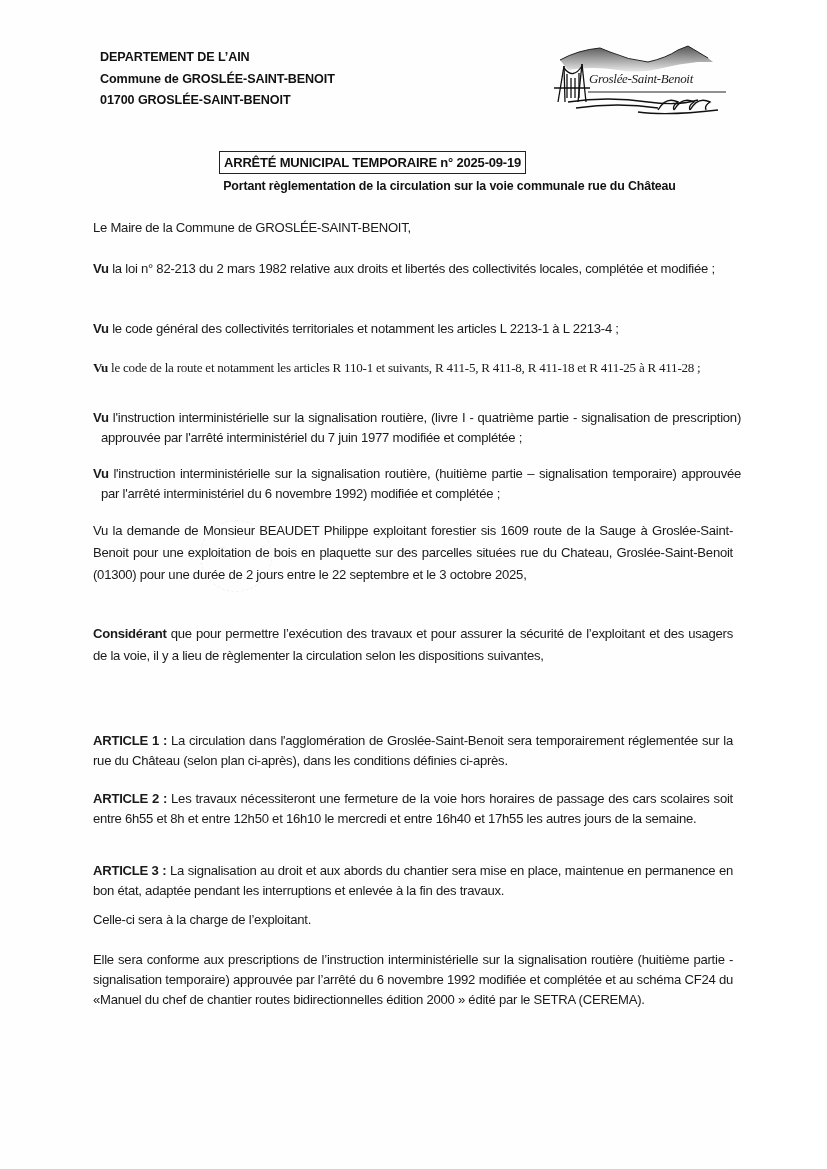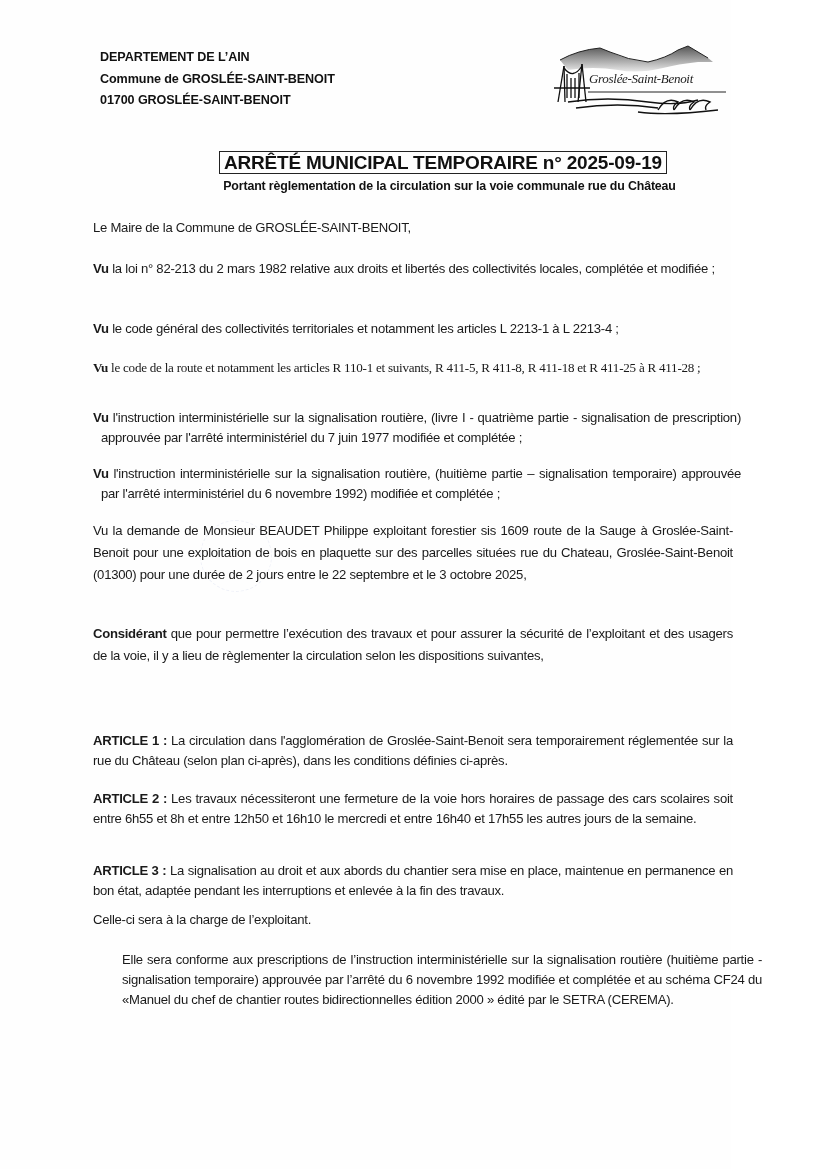--- a/index.html
+++ b/index.html
@@ -56,7 +56,7 @@
       top: 151px;
       border: 1.2px solid #222;
       padding: 1px 4px 0px 4px;
-      font-size: 19px;
+      font-size: 13px;
       font-weight: bold;
       line-height: 20px;
       color: #111;

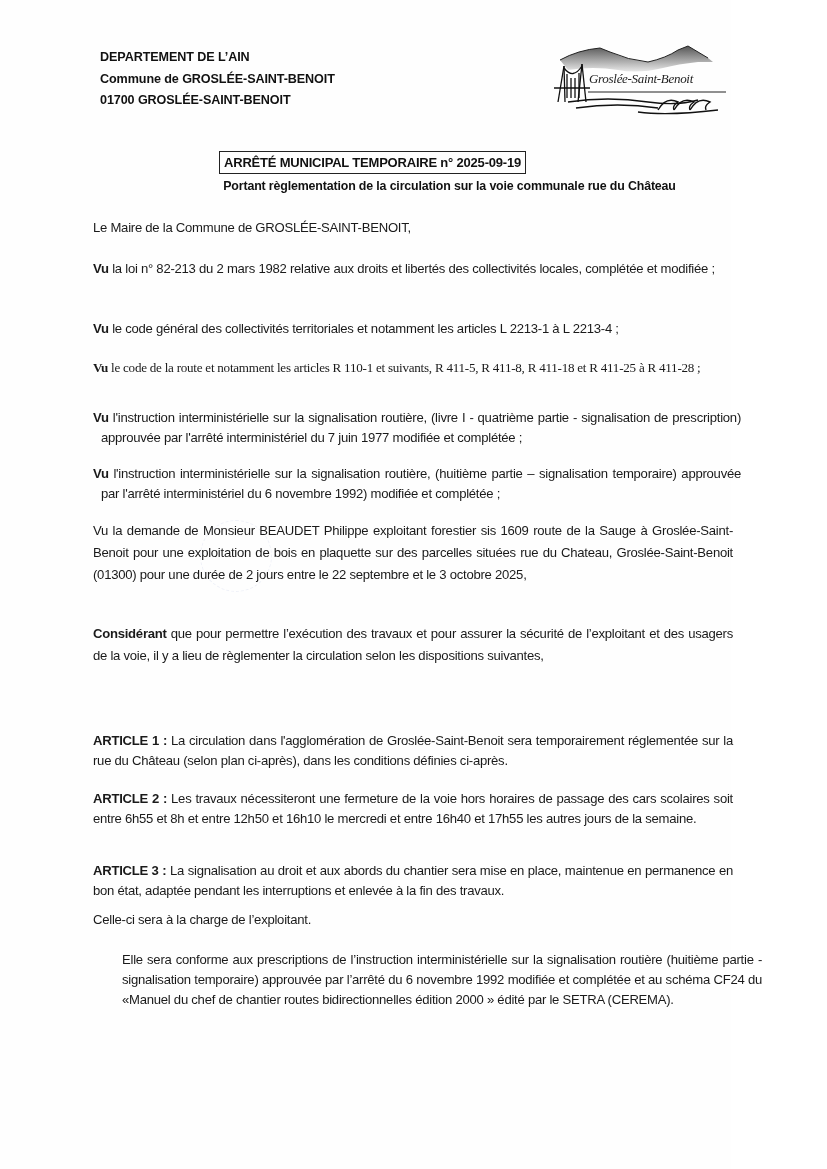--- a/index.html
+++ b/index.html
@@ -215,7 +215,7 @@
     <span>Celle-ci sera à la charge de l’exploitant.</span>
   </div>
 
-  <div class="text-block justify" style="top:950px; line-height:19.9px;margin-left:29px;">
+  <div class="text-block justify" style="top:950px; line-height:19.9px;">
     <span>Elle sera conforme aux prescriptions de l’instruction interministérielle sur la signalisation routière (huitième partie - signalisation temporaire) approuvée par l’arrêté du 6 novembre 1992 modifiée et complétée  et au schéma CF24 du «Manuel du chef de chantier routes bidirectionnelles édition 2000 » édité par le SETRA (CEREMA).</span>
   </div>
 

